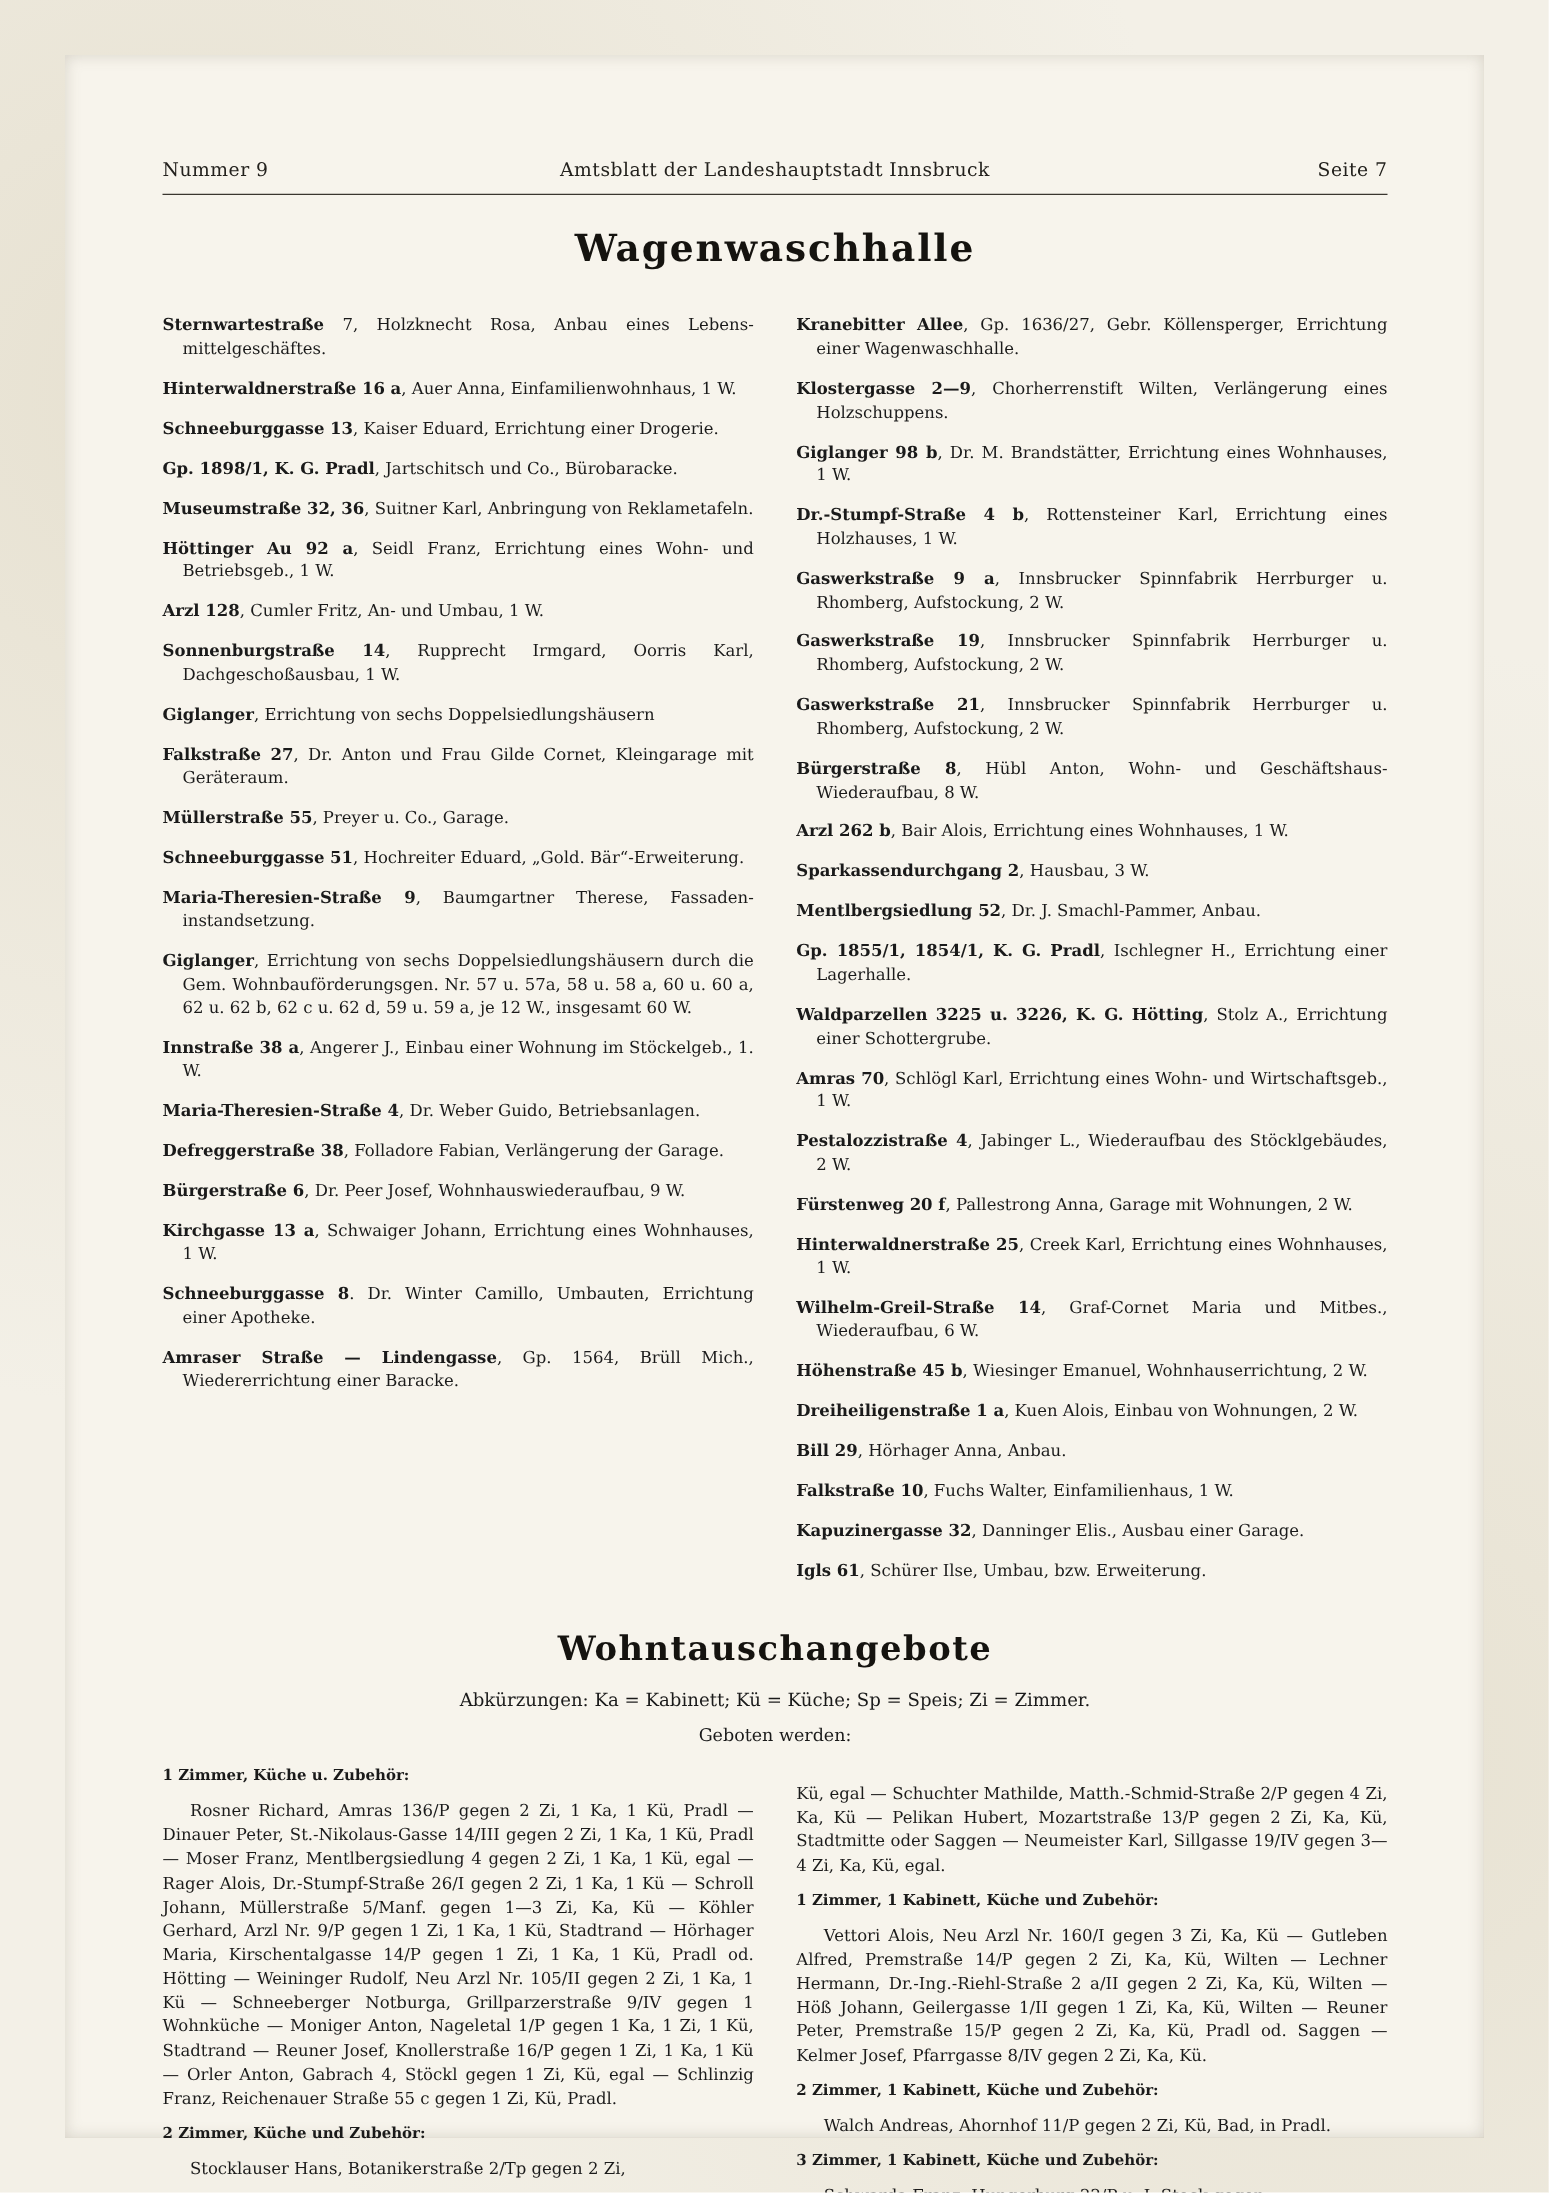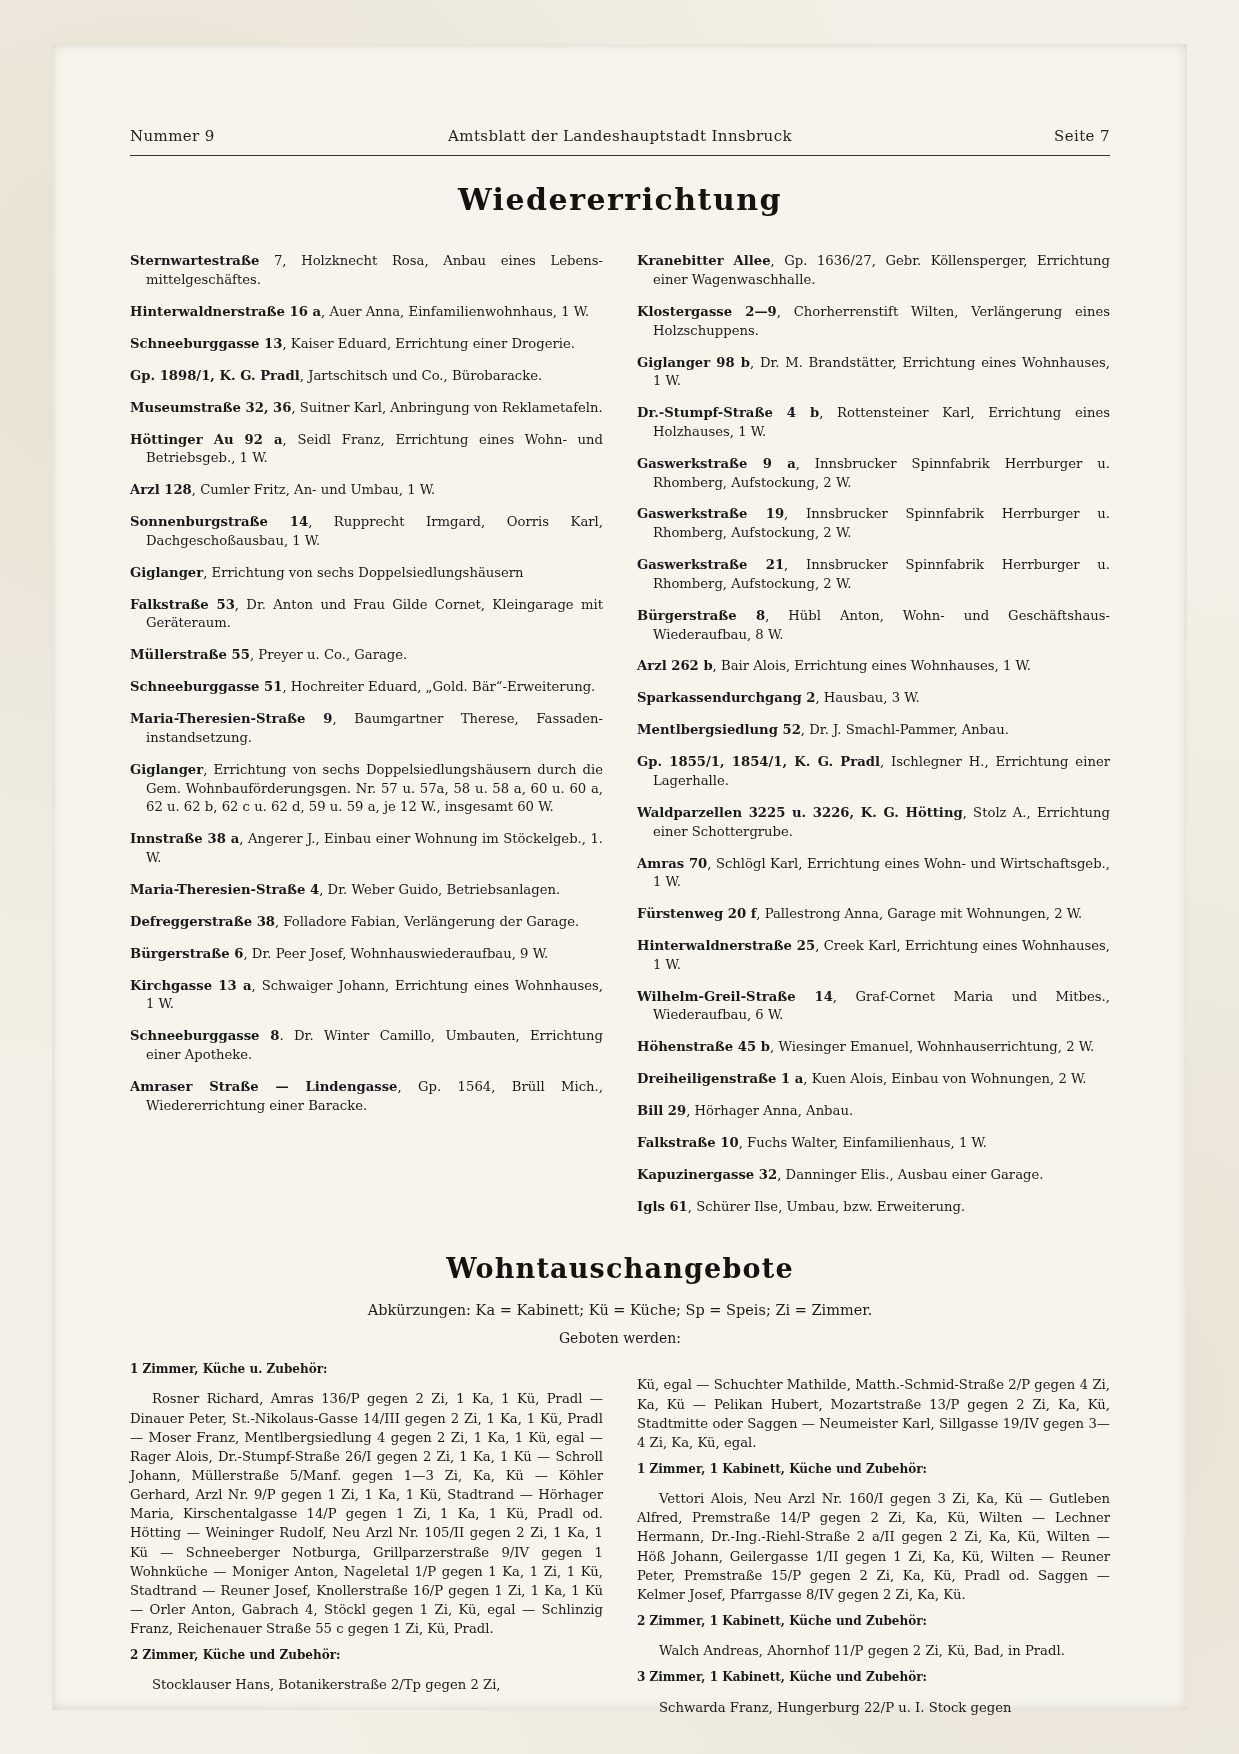--- a/index.html
+++ b/index.html
@@ -141,7 +141,7 @@
       </div>
       <div class="rule"></div>
 
-      <h1 class="title">Wiedererrichtung</h1>
+      <h1 class="title">Wagenwaschhalle</h1>
 
       <div class="cols">
         <div class="col">

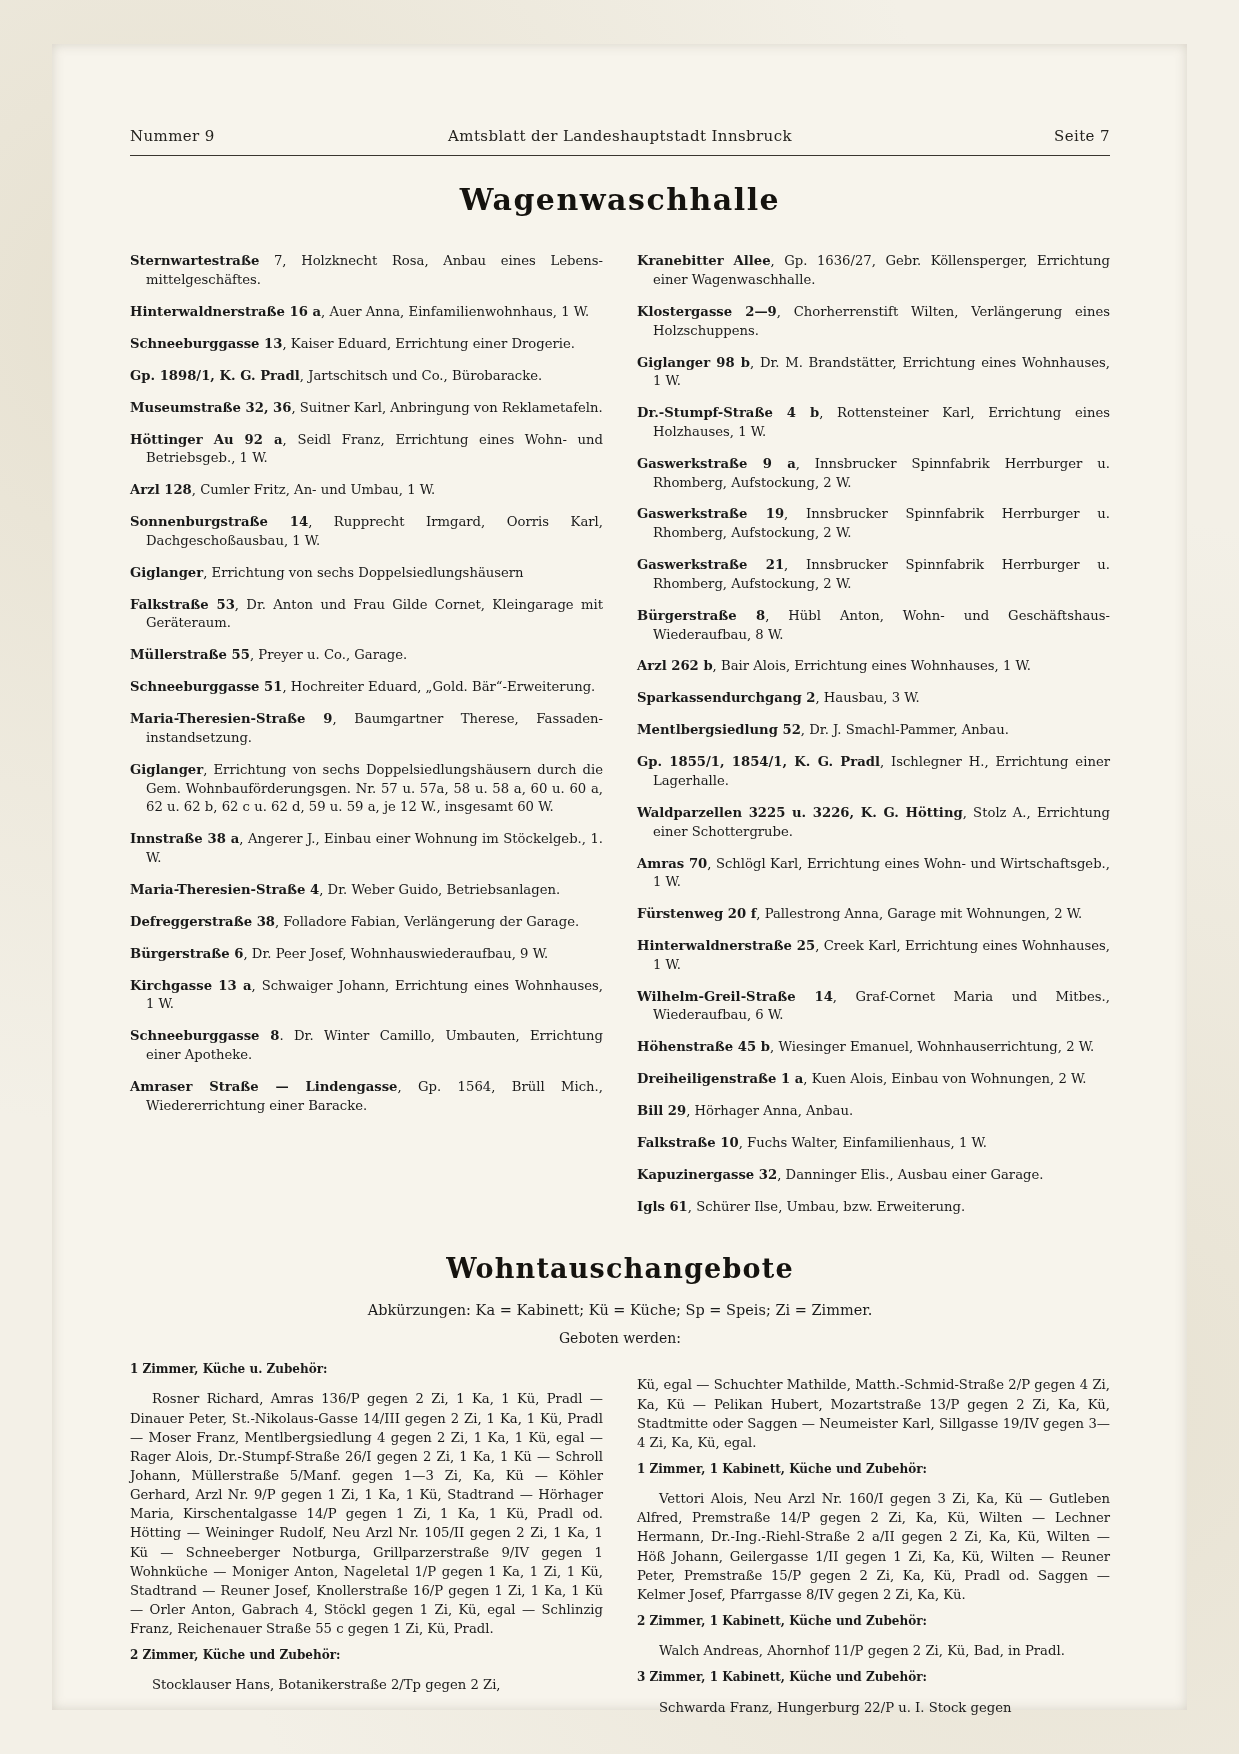--- a/index.html
+++ b/index.html
@@ -154,7 +154,7 @@
           <p class="entry"><span class="lead">Arzl 128</span><span>, Cumler Fritz, An- und Umbau, 1 W.</span></p>
           <p class="entry"><span class="lead">Sonnenburgstraße 14</span><span>, Rupprecht Irmgard, Oorris Karl, Dachgeschoßausbau, 1 W.</span></p>
           <p class="entry"><span class="lead">Giglanger</span><span>, Errichtung von sechs Doppelsiedlungshäusern</span></p>
-          <p class="entry"><span class="lead">Falkstraße 53</span><span>, Dr. Anton und Frau Gilde Cornet, Klein­garage mit Geräteraum.</span></p>
+          <p class="entry"><span class="lead">Falkstraße 27</span><span>, Dr. Anton und Frau Gilde Cornet, Klein­garage mit Geräteraum.</span></p>
           <p class="entry"><span class="lead">Müllerstraße 55</span><span>, Preyer u. Co., Garage.</span></p>
           <p class="entry"><span class="lead">Schneeburggasse 51</span><span>, Hochreiter Eduard, „Gold. Bär“-Er­weiterung.</span></p>
           <p class="entry"><span class="lead">Maria-Theresien-Straße 9</span><span>, Baumgartner Therese, Fassaden­instandsetzung.</span></p>

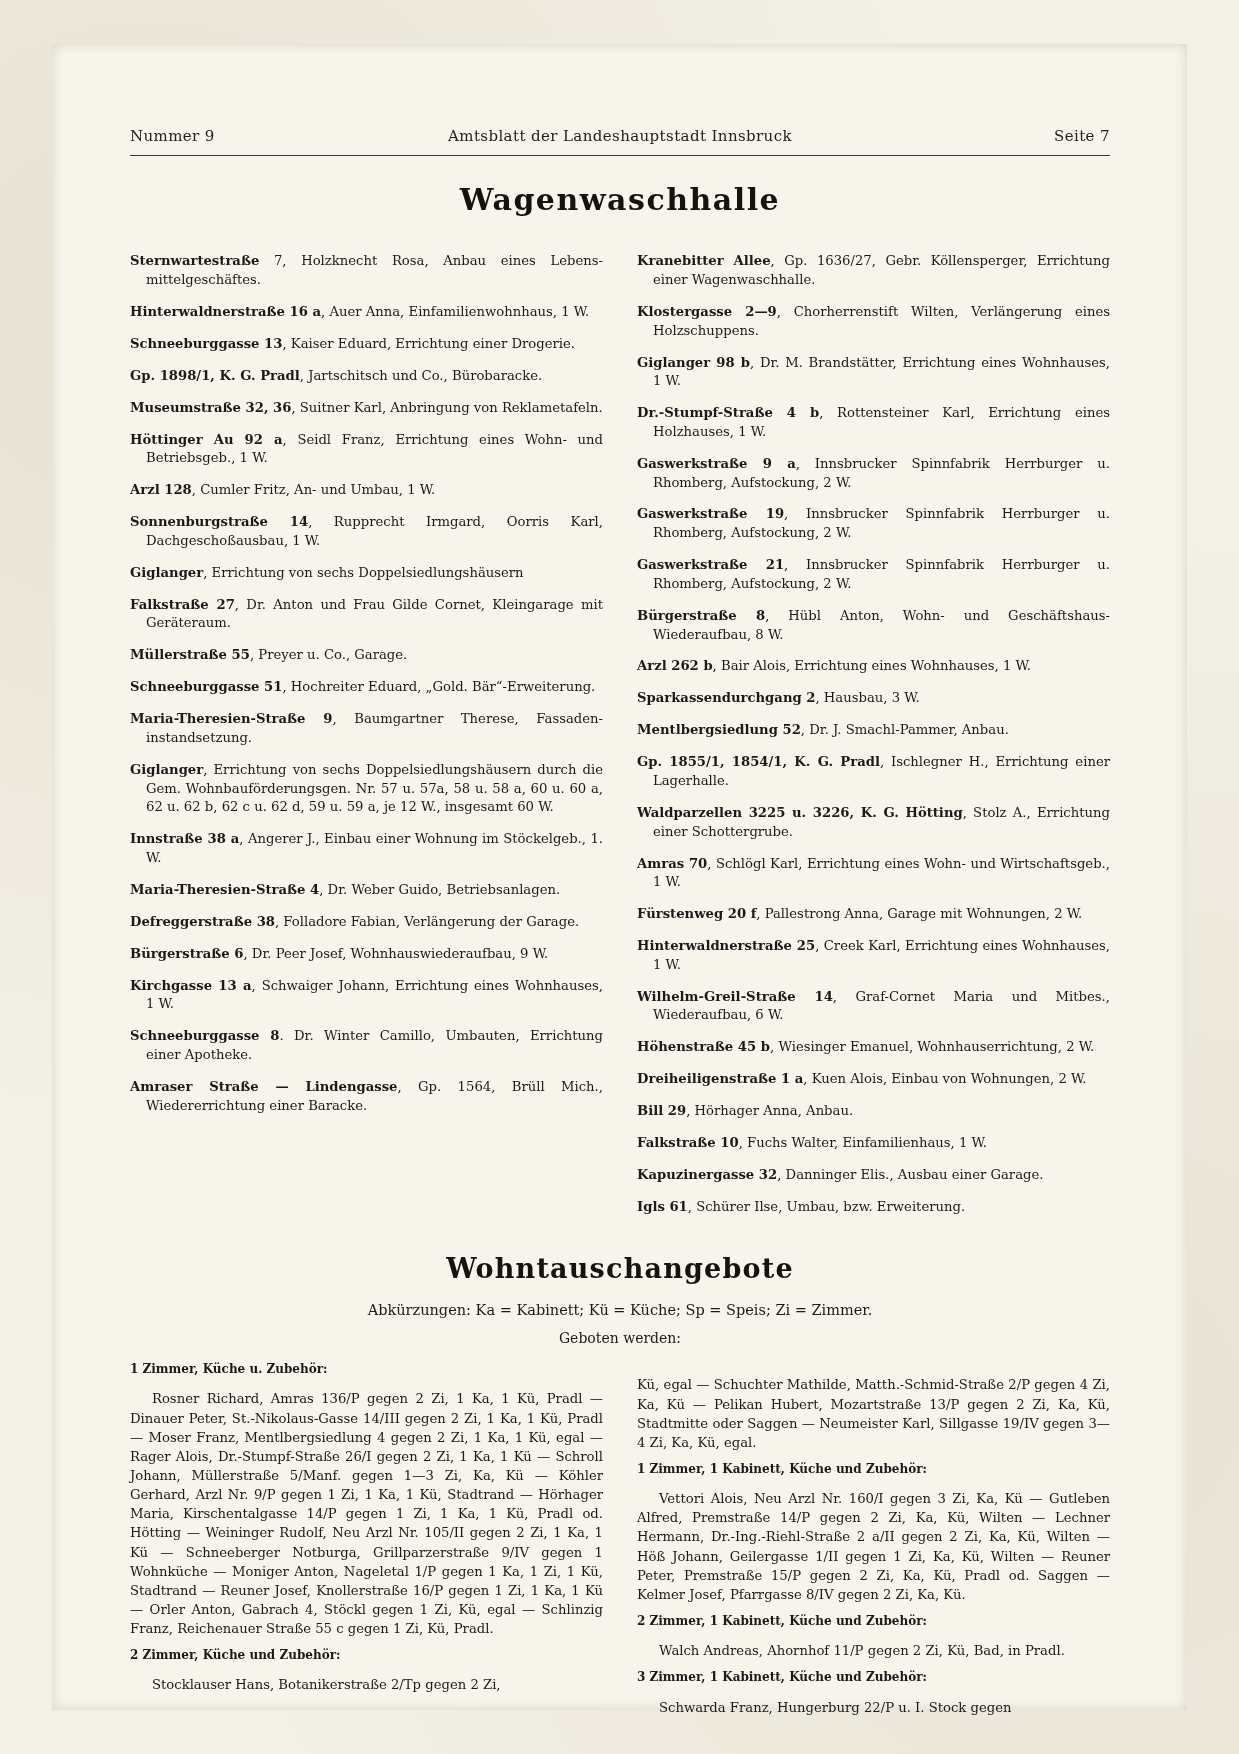--- a/index.html
+++ b/index.html
@@ -183,6 +183,7 @@
           <p class="entry"><span class="lead">Gp. 1855/1, 1854/1, K. G. Pradl</span><span>, Ischlegner H., Errichtung einer Lagerhalle.</span></p>
           <p class="entry"><span class="lead">Waldparzellen 3225 u. 3226, K. G. Hötting</span><span>, Stolz A., Er­richtung einer Schottergrube.</span></p>
           <p class="entry"><span class="lead">Amras 70</span><span>, Schlögl Karl, Errichtung eines Wohn- und Wirtschaftsgeb., 1 W.</span></p>
+          <p class="entry"><span class="lead">Pestalozzistraße 4</span><span>, Jabinger L., Wiederaufbau des Stöckl­gebäudes, 2 W.</span></p>
           <p class="entry"><span class="lead">Fürstenweg 20 f</span><span>, Pallestrong Anna, Garage mit Wohnun­gen, 2 W.</span></p>
           <p class="entry"><span class="lead">Hinterwaldnerstraße 25</span><span>, Creek Karl, Errichtung eines Wohnhauses, 1 W.</span></p>
           <p class="entry"><span class="lead">Wilhelm-Greil-Straße 14</span><span>, Graf-Cornet Maria und Mitbes., Wiederaufbau, 6 W.</span></p>

